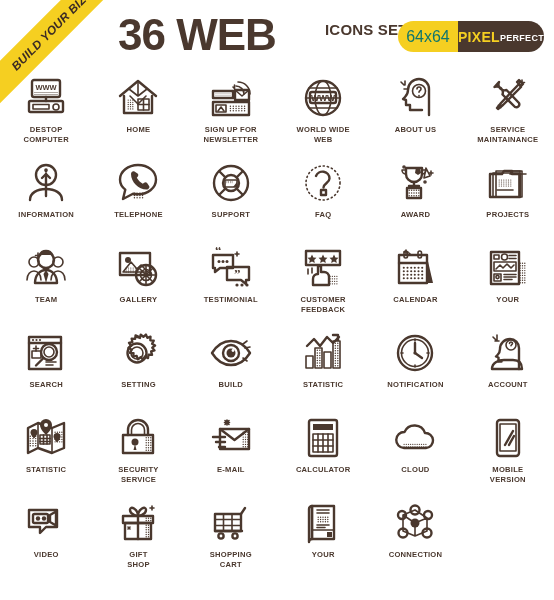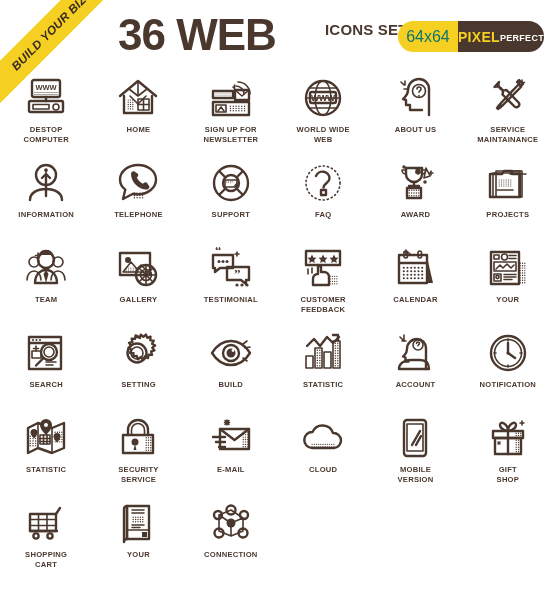--- a/index.html
+++ b/index.html
@@ -668,6 +668,18 @@
       <div class="cell">
         <div class="icon-wrap">
           <svg width="44" height="42" viewBox="0 0 44 42">
+    <circle cx="22" cy="21" r="17" class="ic"></circle>
+    <circle cx="22" cy="21" r="13.5" class="ic-thin"></circle>
+    <path d="M22 21V11M22 21l7 5" class="ic"></path>
+    <circle cx="22" cy="21" r="1.6" class="ic-f"></circle>
+    <path d="M22 7v2M22 33v2M8 21h2M34 21h2" class="ic-thin"></path>
+          </svg>
+        </div>
+        <div class="label">NOTIFICATION</div>
+      </div>
+      <div class="cell">
+        <div class="icon-wrap">
+          <svg width="44" height="42" viewBox="0 0 44 42">
     <path d="M33 37V16a9 9 0 0 0-9-9 10 10 0 0 0-10 10c0 3-1 4.5-2.5 6l-1.5 1.5 2.5 1v4h3" class="ic"></path>
     <path d="M6 37c0-6 6-9 12-9h9c6 0 9 3 9 9z" class="ic"></path>
     <circle cx="25" cy="13" r="5" class="ic-thin"></circle>
@@ -676,18 +688,6 @@
           </svg>
         </div>
         <div class="label">ACCOUNT</div>
-      </div>
-      <div class="cell">
-        <div class="icon-wrap">
-          <svg width="44" height="42" viewBox="0 0 44 42">
-    <circle cx="22" cy="21" r="17" class="ic"></circle>
-    <circle cx="22" cy="21" r="13.5" class="ic-thin"></circle>
-    <path d="M22 21V11M22 21l7 5" class="ic"></path>
-    <circle cx="22" cy="21" r="1.6" class="ic-f"></circle>
-    <path d="M22 7v2M22 33v2M8 21h2M34 21h2" class="ic-thin"></path>
-          </svg>
-        </div>
-        <div class="label">NOTIFICATION</div>
       </div>
       <div class="cell">
         <div class="icon-wrap">

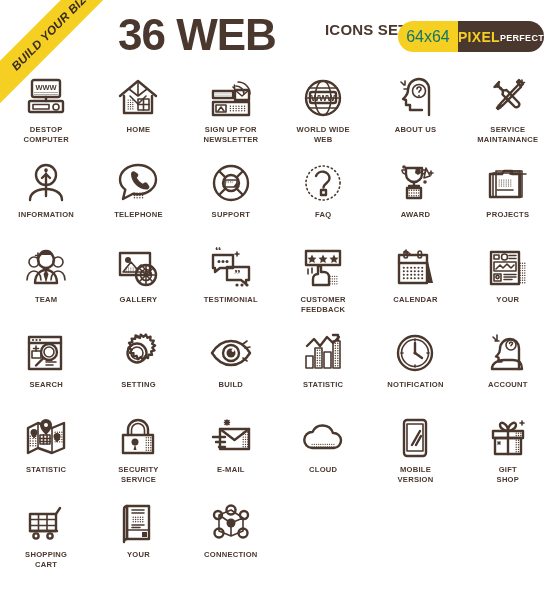--- a/index.html
+++ b/index.html
@@ -805,6 +805,17 @@
       <div class="cell">
         <div class="icon-wrap">
           <svg width="44" height="42" viewBox="0 0 44 42">
+    <rect x="8" y="3" width="28" height="36" rx="2" class="ic"></rect>
+    <rect x="12" y="7" width="20" height="6" class="ic-f"></rect>
+    <rect x="12" y="17" width="20" height="18" class="ic-thin"></rect>
+    <path d="M17 17v18M22 17v18M27 17v18M12 23h20M12 29h20" class="ic-thin"></path>
+          </svg>
+        </div>
+        <div class="label">CALCULATOR</div>
+      </div>
+      <div class="cell">
+        <div class="icon-wrap">
+          <svg width="44" height="42" viewBox="0 0 44 42">
     <path d="M11 31a8 8 0 0 1 .5-16A11 11 0 0 1 32 16a7.5 7.5 0 0 1 1 15z" class="ic"></path>
     <circle cx="11.1" cy="27.3" r="0.6545454545454544" class="ic-f"></circle>
             <circle cx="11.1" cy="29.8" r="0.6545454545454544" class="ic-f"></circle>

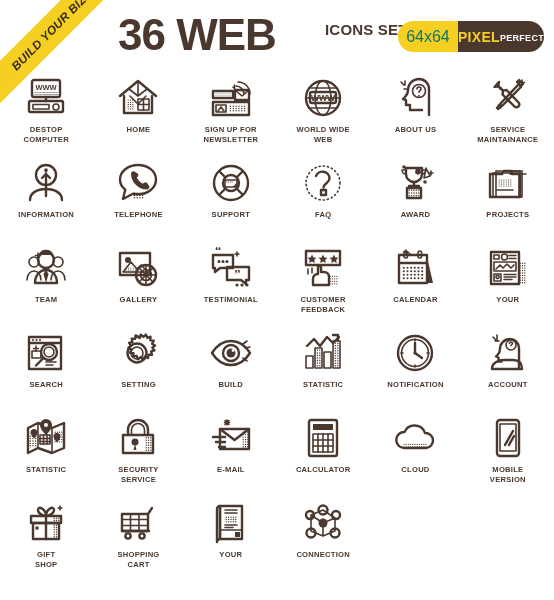--- a/index.html
+++ b/index.html
@@ -857,6 +857,18 @@
       <div class="cell">
         <div class="icon-wrap">
           <svg width="44" height="42" viewBox="0 0 44 42">
+    <path d="M5 8h28v17H22l-6 6v-6H5z" class="ic"></path>
+    <rect x="9" y="12" width="15" height="9" rx="1.5" class="ic"></rect>
+    <circle cx="14" cy="16.5" r="2.2" class="ic-f"></circle>
+    <circle cx="20" cy="16.5" r="2.2" class="ic-f"></circle>
+    <path d="M26 13l6-3.5v14L26 20z" class="ic"></path>
+          </svg>
+        </div>
+        <div class="label">VIDEO</div>
+      </div>
+      <div class="cell">
+        <div class="icon-wrap">
+          <svg width="44" height="42" viewBox="0 0 44 42">
     <rect x="7" y="14" width="30" height="7" class="ic"></rect>
     <rect x="9" y="21" width="26" height="16" class="ic"></rect>
     <circle cx="30.2" cy="16.2" r="0.7000000000000001" class="ic-f"></circle>

